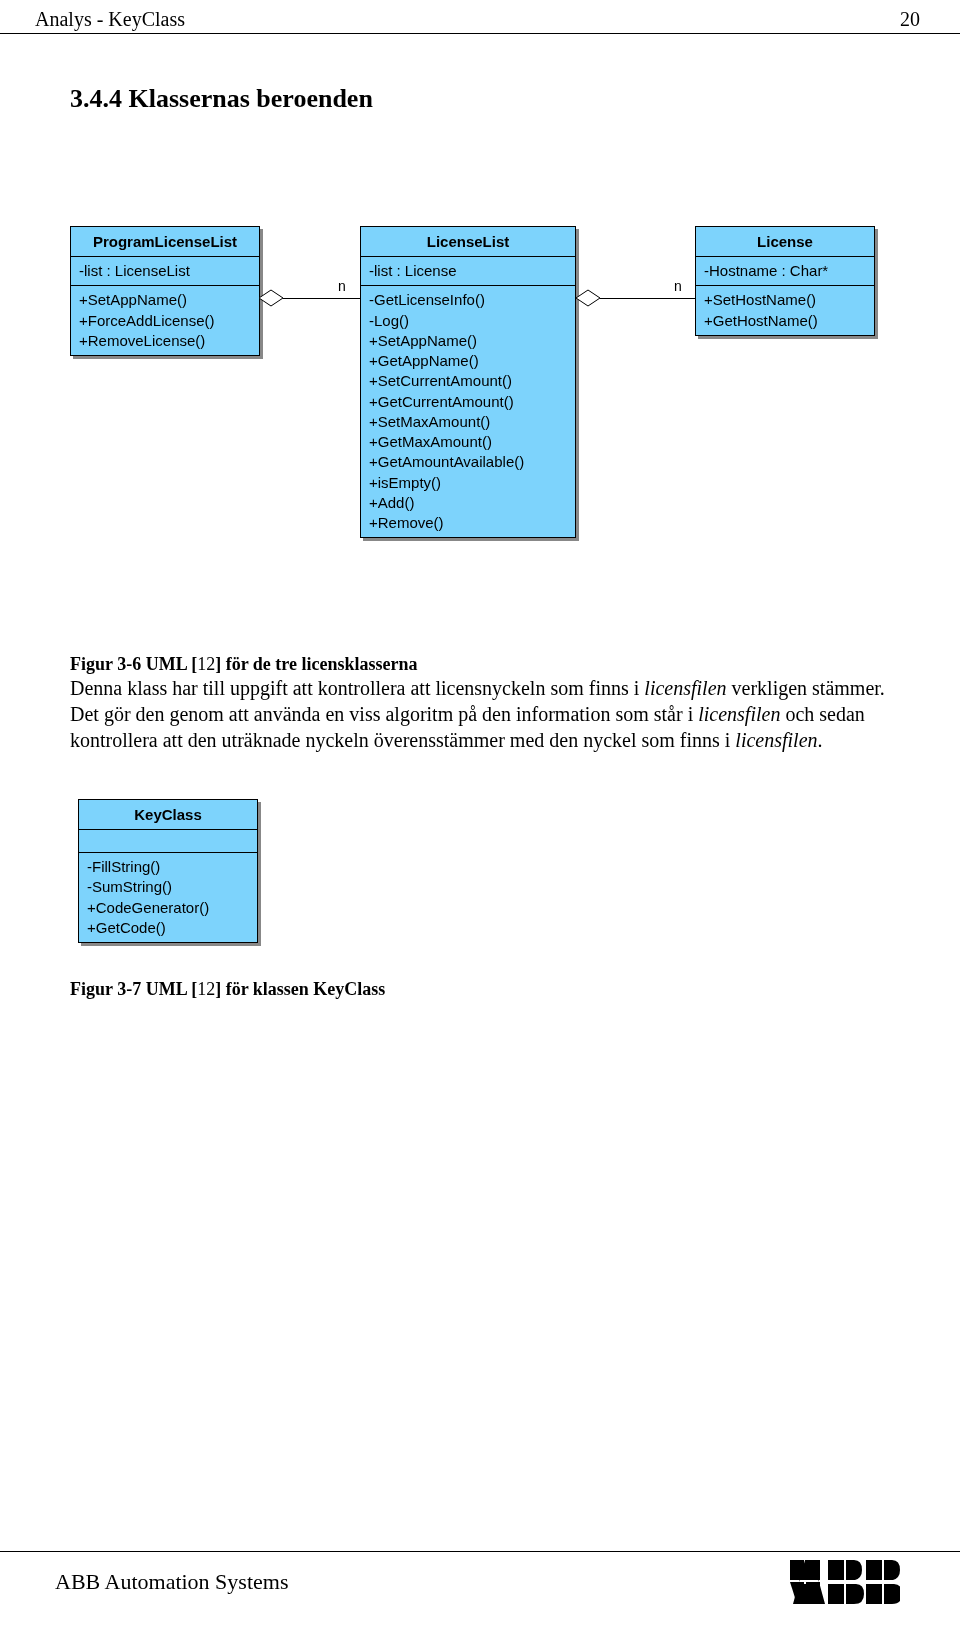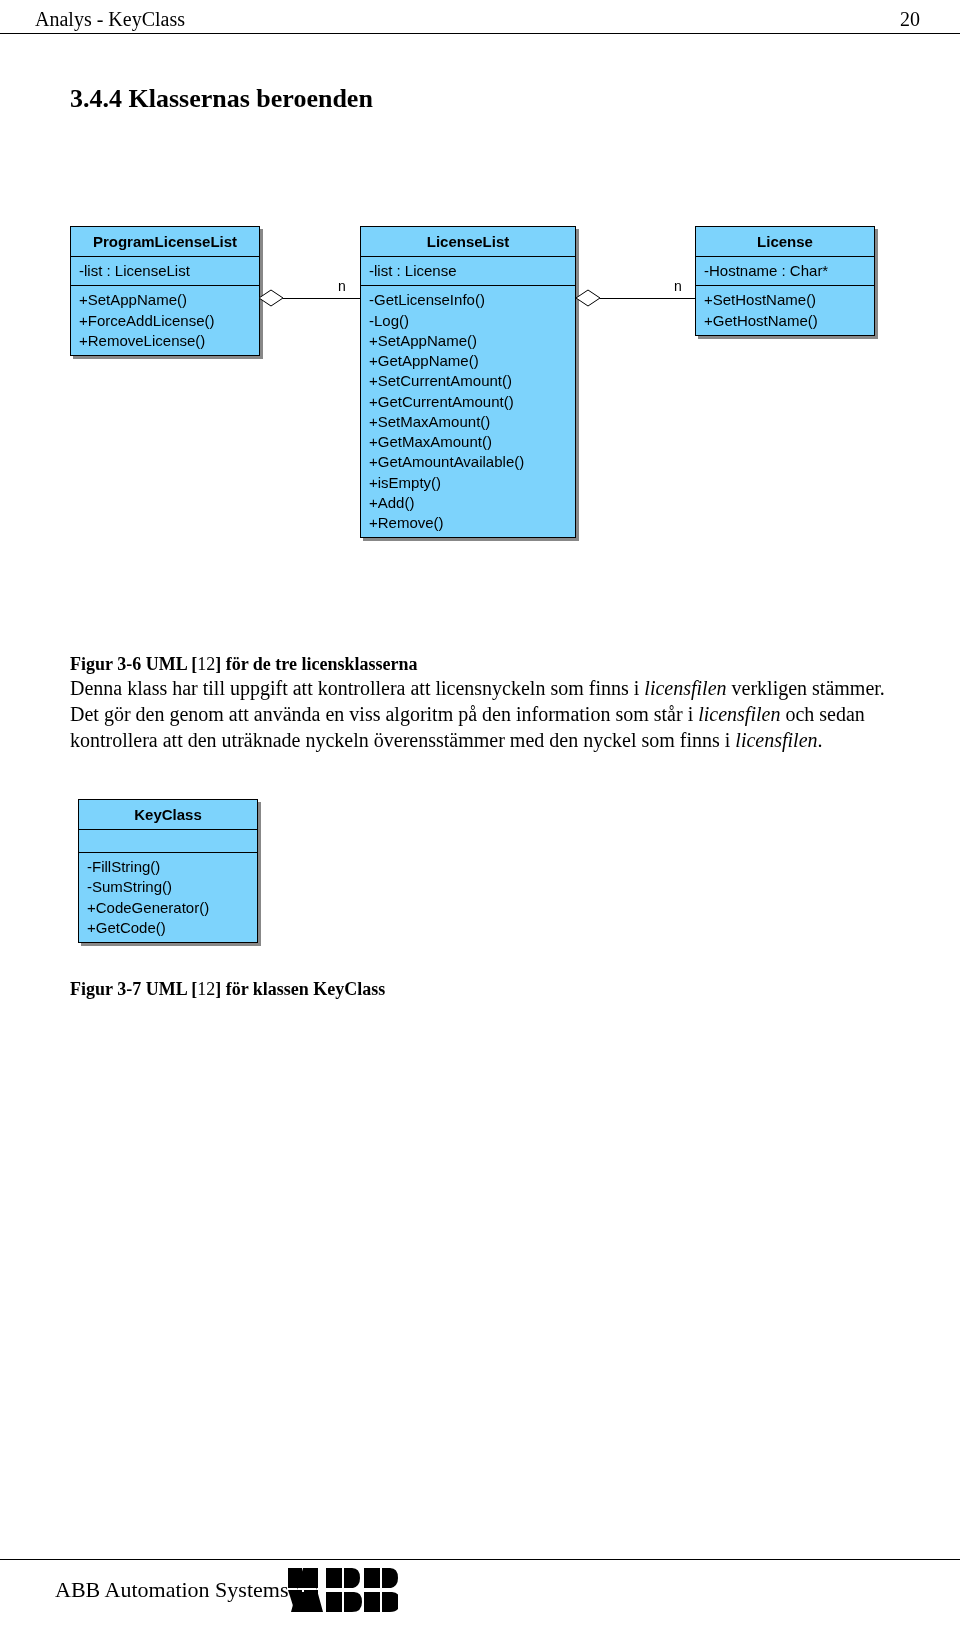--- a/index.html
+++ b/index.html
@@ -108,11 +108,11 @@
     position: absolute;
     left: 0;
     right: 0;
-    bottom: 28px;
+    bottom: 36px;
     padding: 8px 60px 0 55px;
     border-top: 1px solid #000;
     display: flex;
-    justify-content: flex-start;
+    justify-content: space-between;
     align-items: center;
   }
   .footer-text {

